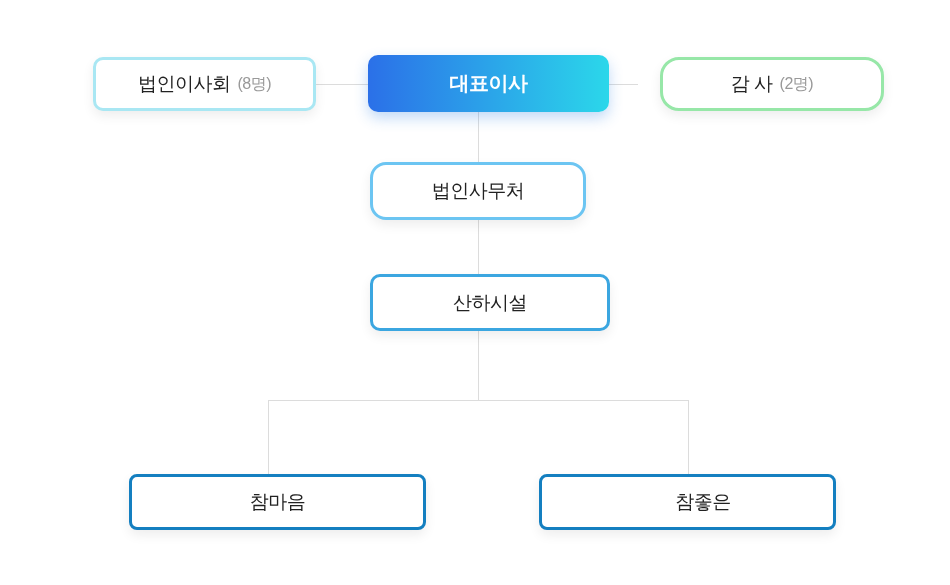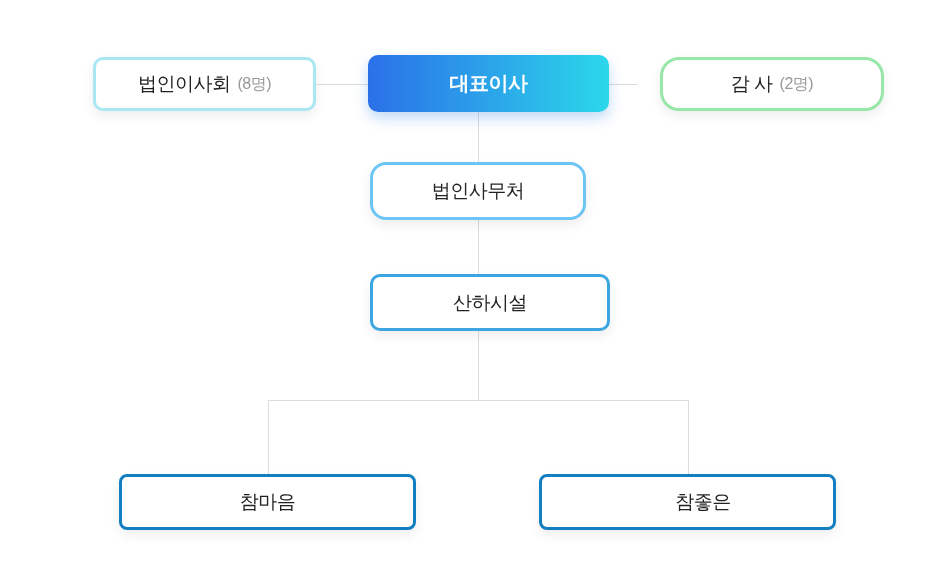--- a/index.html
+++ b/index.html
@@ -81,7 +81,7 @@
     border-radius: 10px;
   }
   .node-facility-left {
-    left: 119px; top: 474px; width: 297px; height: 56px;
+    left: 129px; top: 474px; width: 297px; height: 56px;
     border: 3px solid var(--facility-border, #147fc0);
     border-radius: 8px;
     text-align: center;

